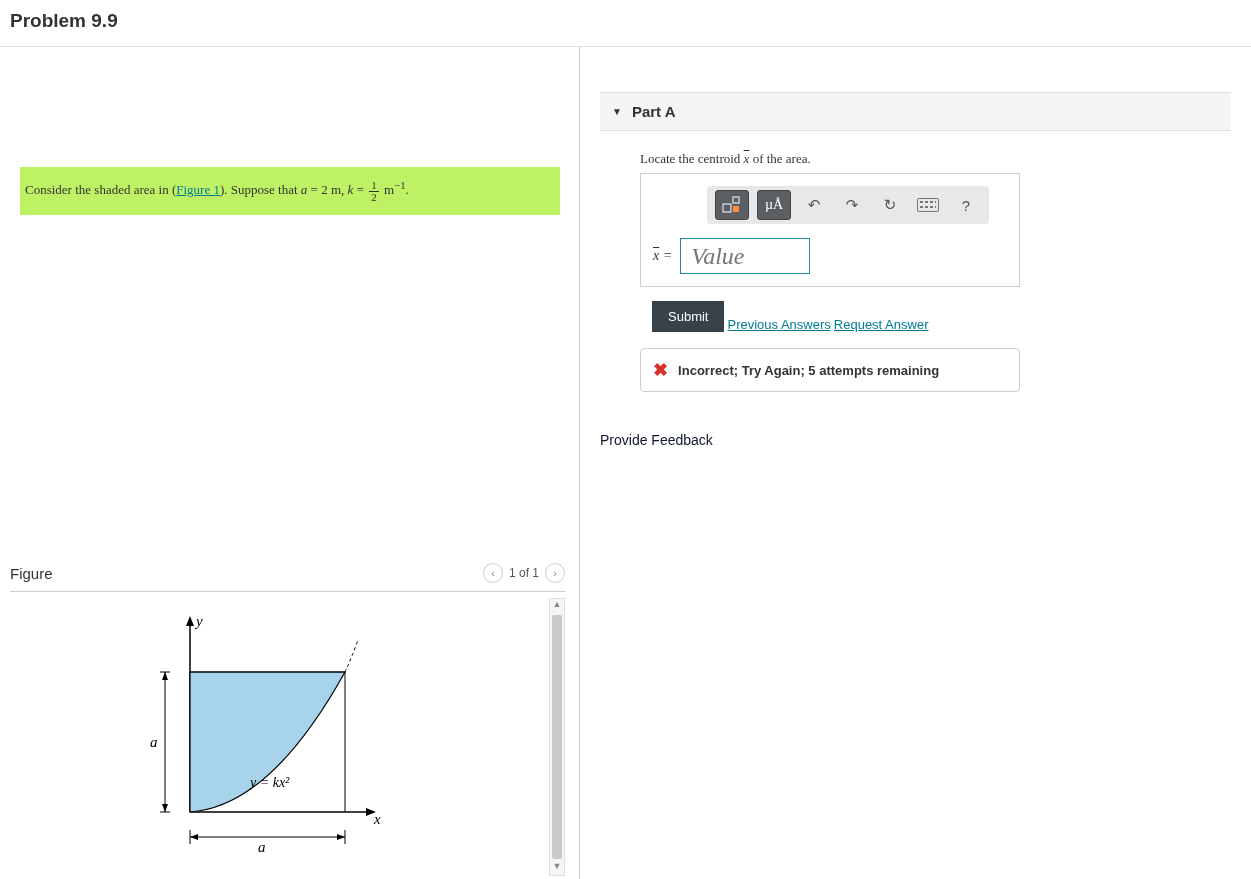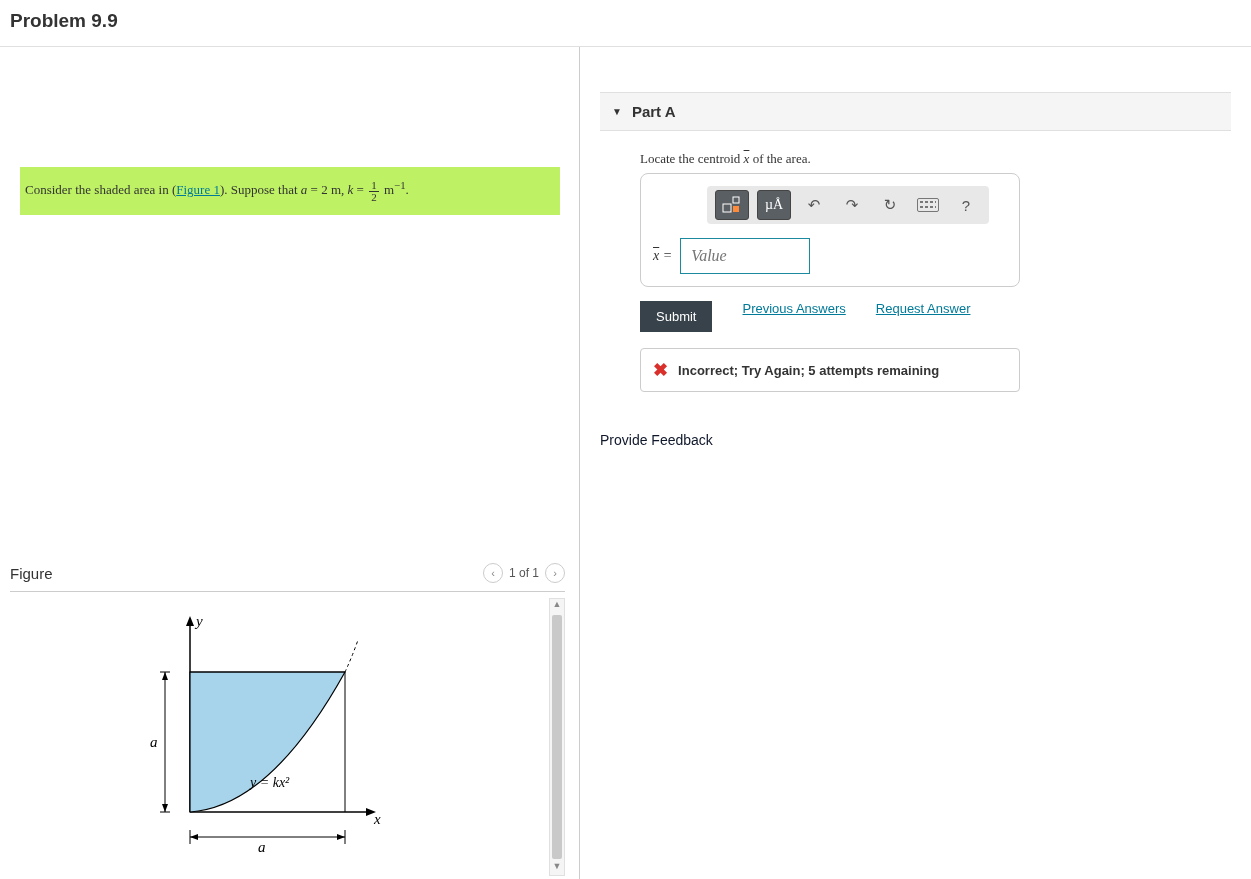--- a/index.html
+++ b/index.html
@@ -103,7 +103,7 @@
   .instr1 .bar { text-decoration: overline; font-style: italic; }
   .instr2 { font-size: 13px; font-weight:bold; margin: 0 0 16px 40px; }
   .answer-box {
-    border:1px solid #ccc; border-radius:8px;
+    border:1px solid #ccc; border-radius:0;
     width: 380px;
     margin-left: 40px;
     padding: 12px 12px 12px 12px;

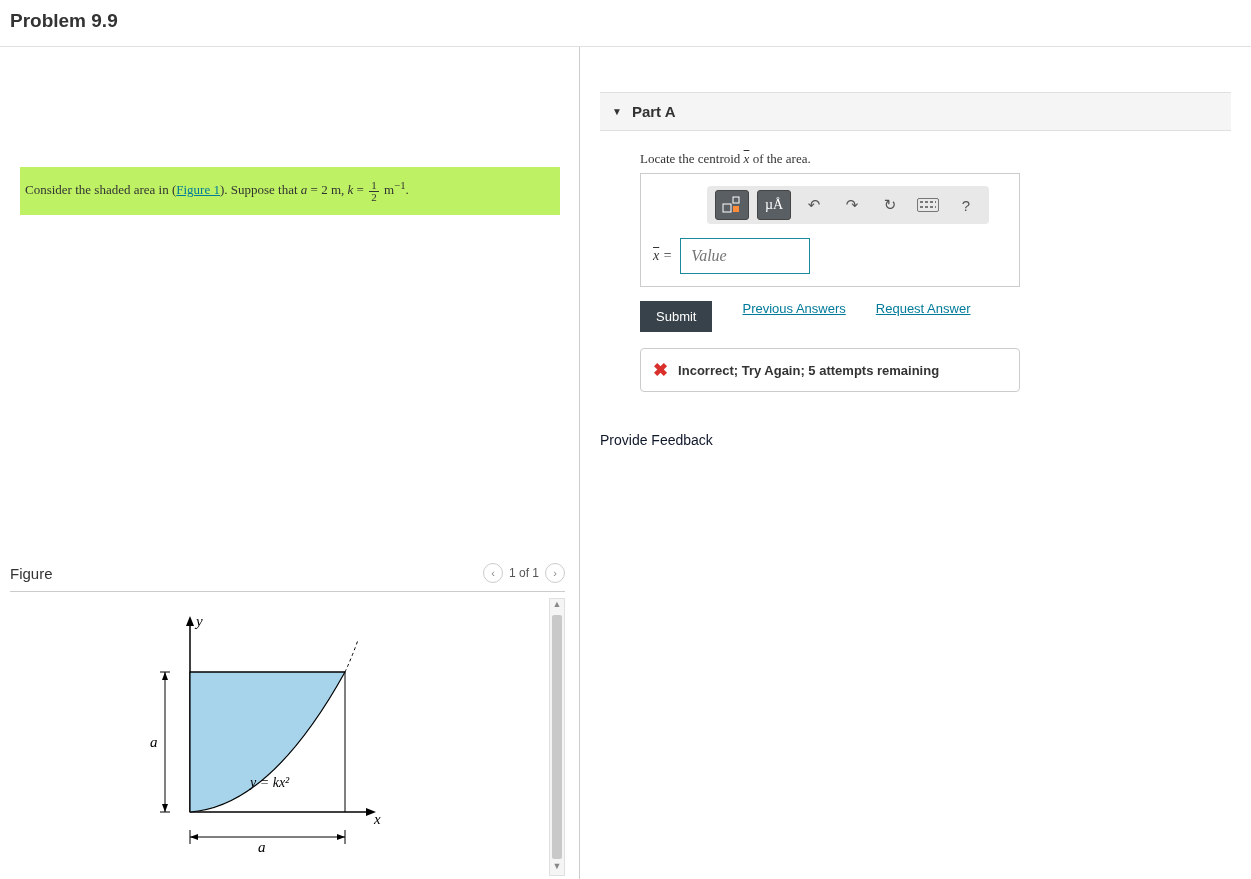--- a/index.html
+++ b/index.html
@@ -130,7 +130,7 @@
   .ans-input, .units-input {
     height: 36px; border:1px solid #1b8a9e;
     font-family: Georgia, serif; font-style: italic;
-    font-size: 16px; color:#999; padding: 4px 10px;
+    font-size: 24px; color:#999; padding: 4px 10px;
   }
   .ans-input { width: 130px; }
   .units-input { width: 130px; }

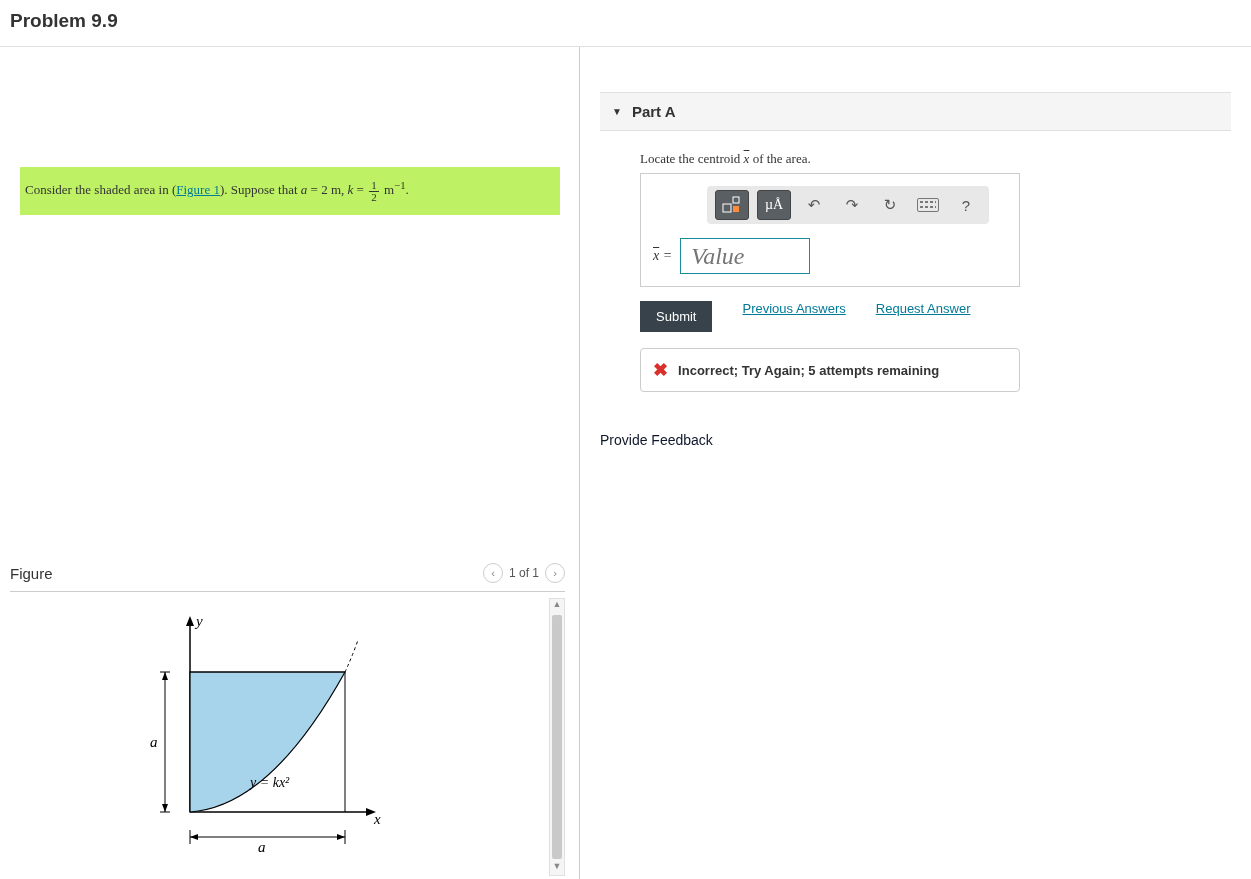--- a/index.html
+++ b/index.html
@@ -134,7 +134,7 @@
   }
   .ans-input { width: 130px; }
   .units-input { width: 130px; }
-  .submit-row { margin: 14px 0 16px 40px; display:flex; align-items:flex-start; gap:30px; }
+  .submit-row { margin: 14px 0 16px 52px; display:flex; align-items:flex-end; gap:3px; }
   .submit-btn {
     background:#37424a; color:#fff; border:none;
     font-size:13px; padding:8px 16px; cursor:pointer;

